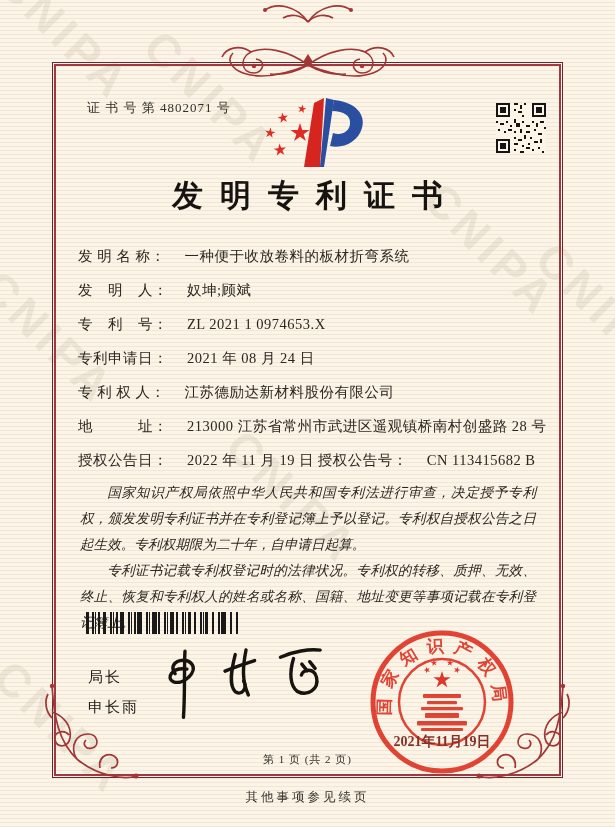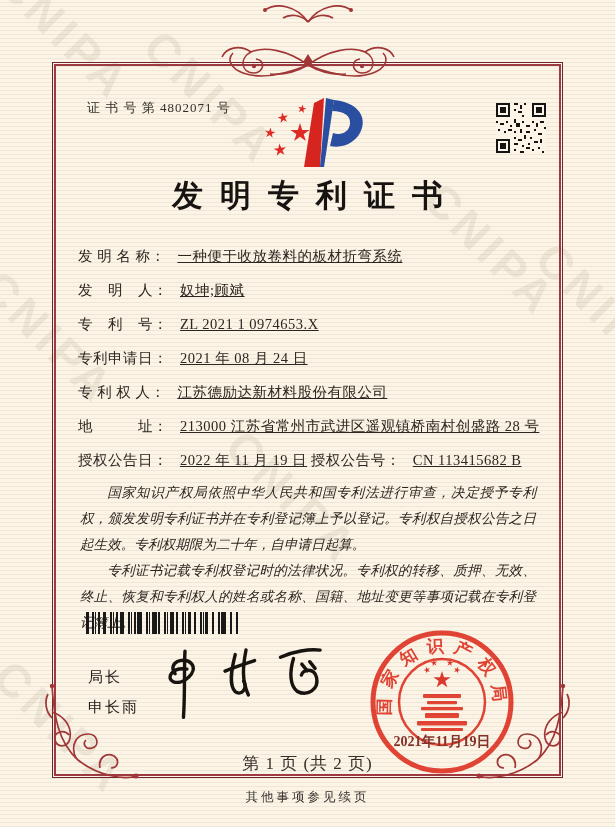--- a/index.html
+++ b/index.html
@@ -30,7 +30,7 @@
   .fields{position:absolute;left:78px;top:247px;width:462px;font-size:14.5px;}
   .field-row{margin-bottom:15px;white-space:nowrap;}
   .f-label{letter-spacing:0.5px;color:#2b2620;}
-  .f-value{margin-left:12px;letter-spacing:0.5px;color:#2b2620;text-decoration:underline;}
+  .f-value{margin-left:19px;letter-spacing:0.5px;color:#2b2620;}
   .auth-gap{}
   .paragraphs{position:absolute;left:80px;top:480px;width:456px;font-size:13.6px;line-height:1.92;text-align:justify;color:#2b2620;}
   .paragraphs p{margin:0;text-indent:2em;font-style:italic;}

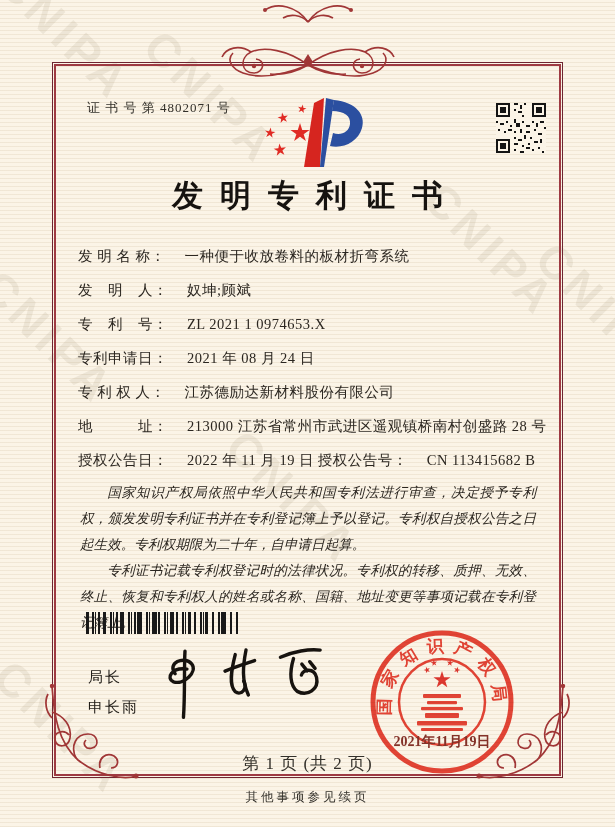--- a/index.html
+++ b/index.html
@@ -44,7 +44,7 @@
   .director{position:absolute;left:88px;top:662px;font-size:15px;line-height:2.0;letter-spacing:2px;color:#1e1a15;}
   .sig{position:absolute;left:142px;top:640px;width:210px;height:95px;}
   .seal{position:absolute;left:366px;top:626px;width:152px;height:152px;mix-blend-mode:multiply;opacity:0.93;}
-  .page-no{position:absolute;left:52px;top:752px;width:511px;text-align:center;font-size:17px;letter-spacing:1px;color:#33302a;}
+  .page-no{position:absolute;left:52px;top:752px;width:511px;text-align:center;font-size:11px;letter-spacing:1px;color:#33302a;}
   .cont-note{position:absolute;left:0;top:789px;width:100%;text-align:center;font-size:12.5px;letter-spacing:3px;color:#33302a;}
   .orn{position:absolute;pointer-events:none;}
 </style>

